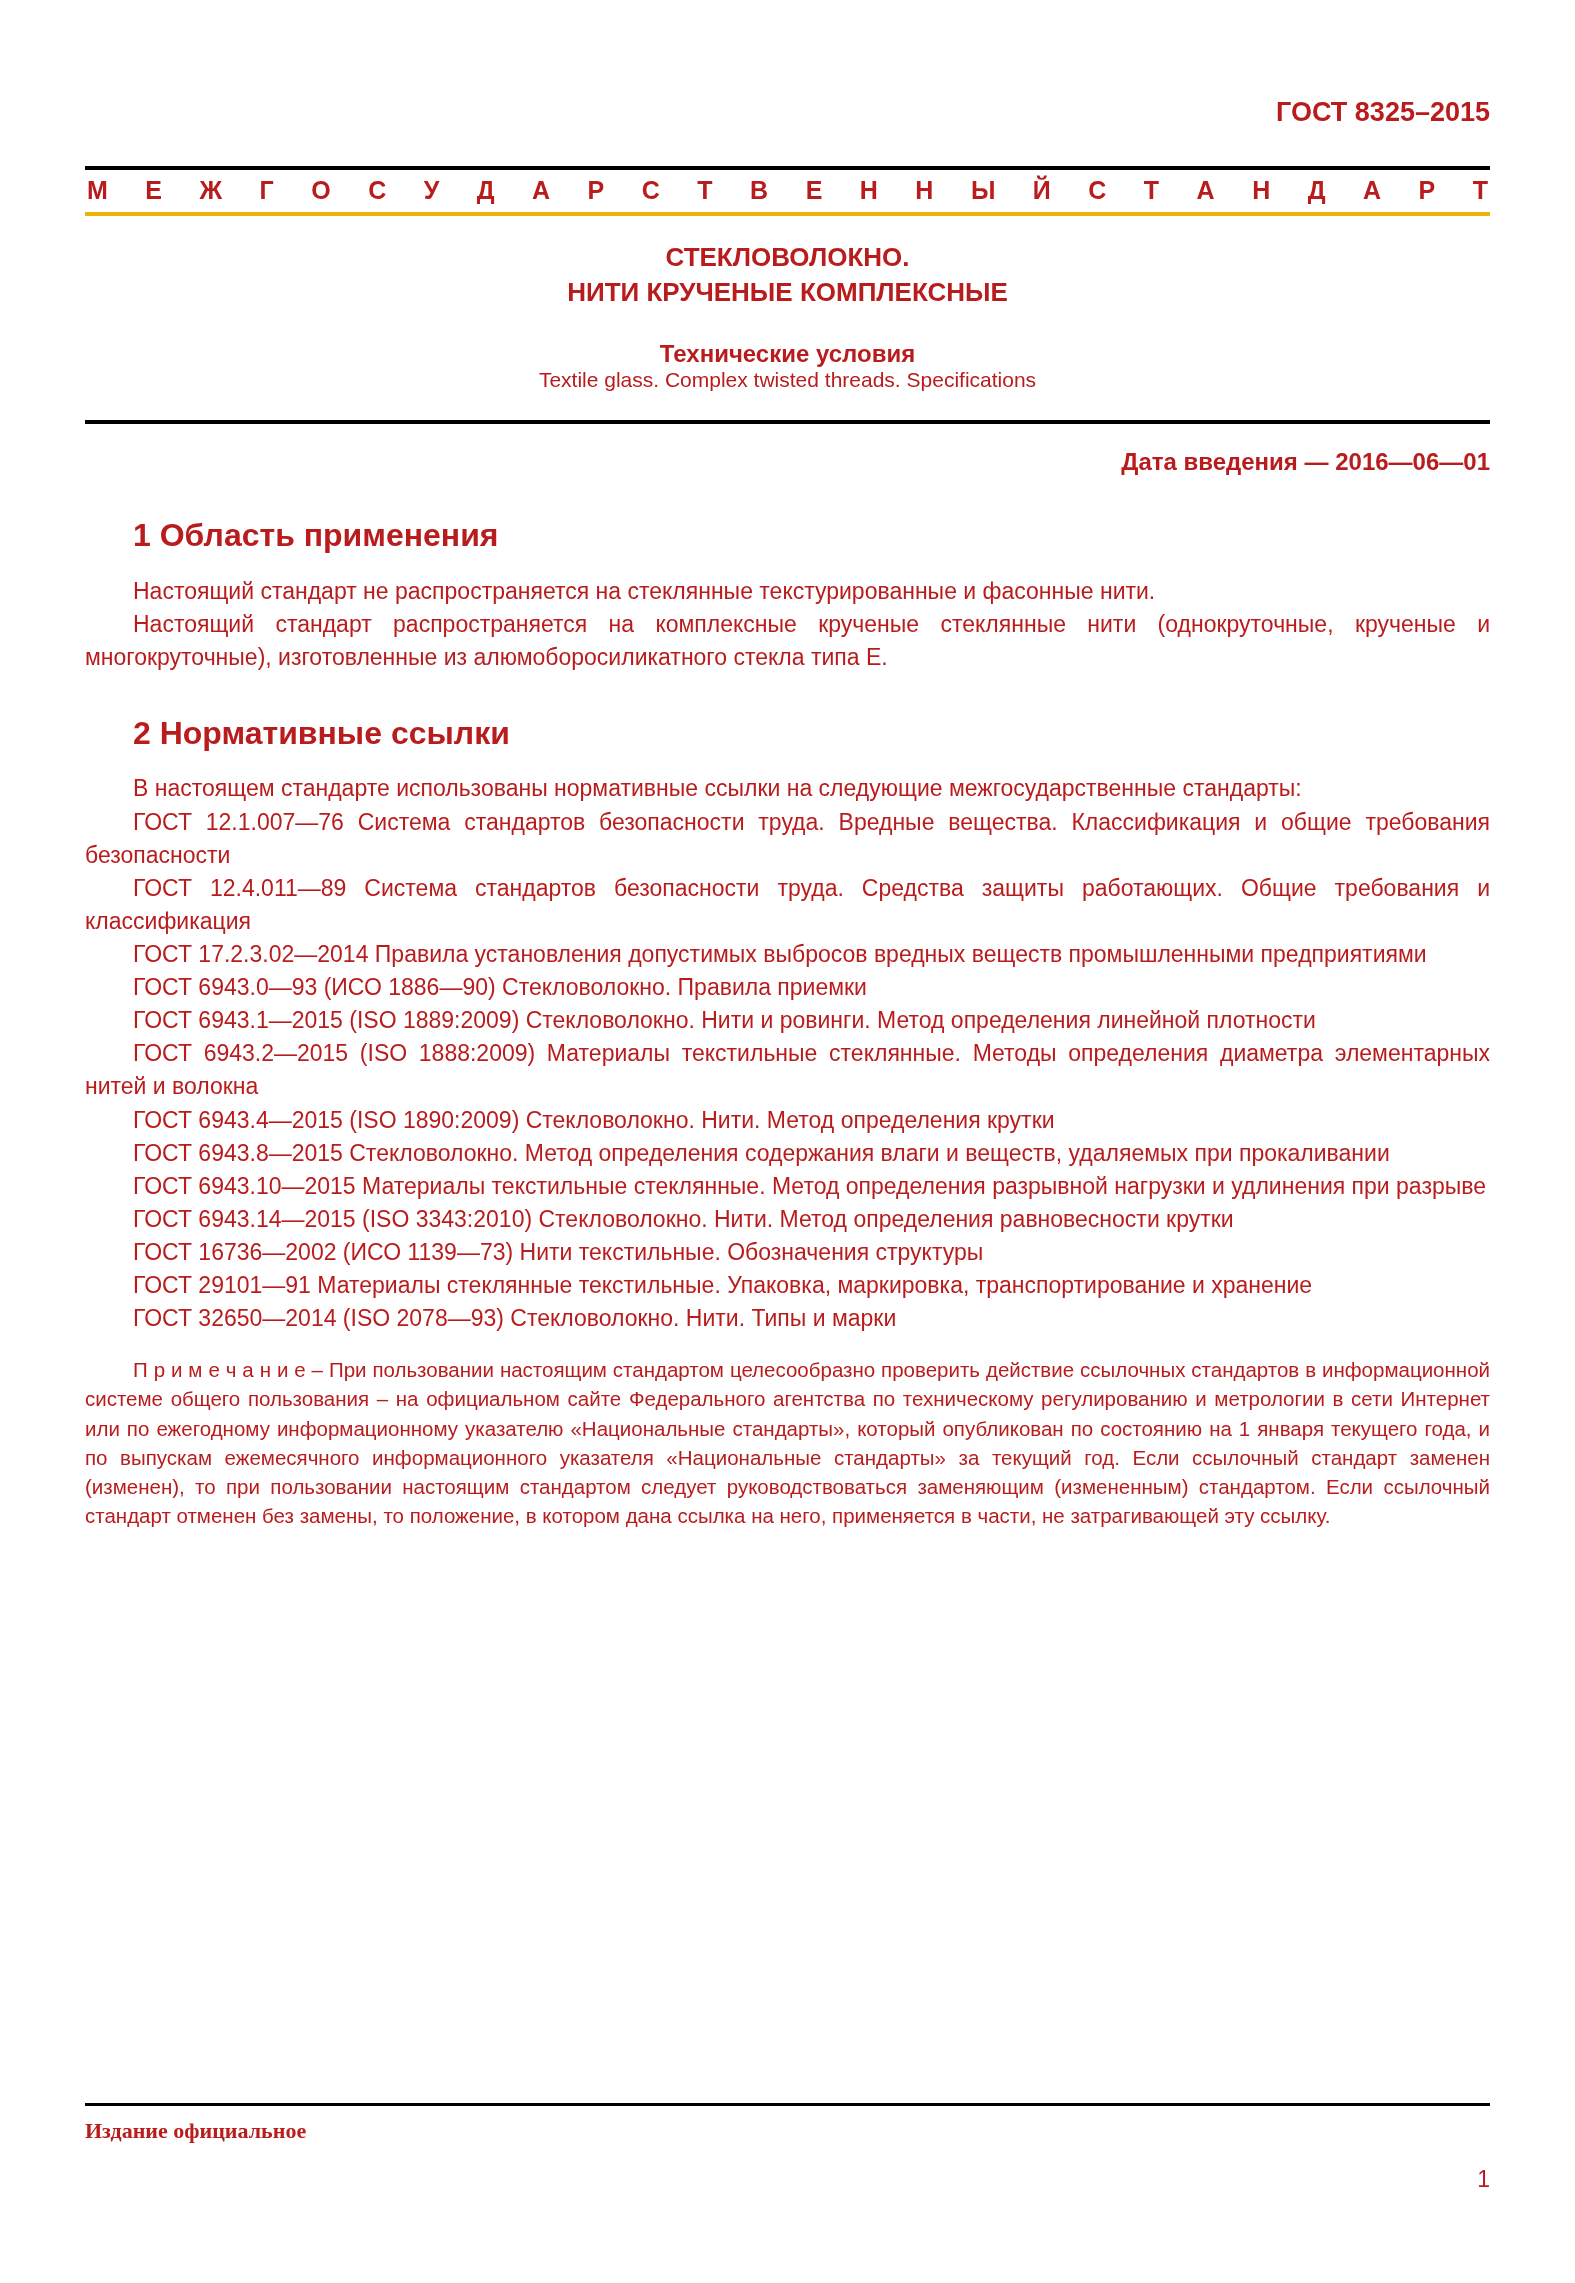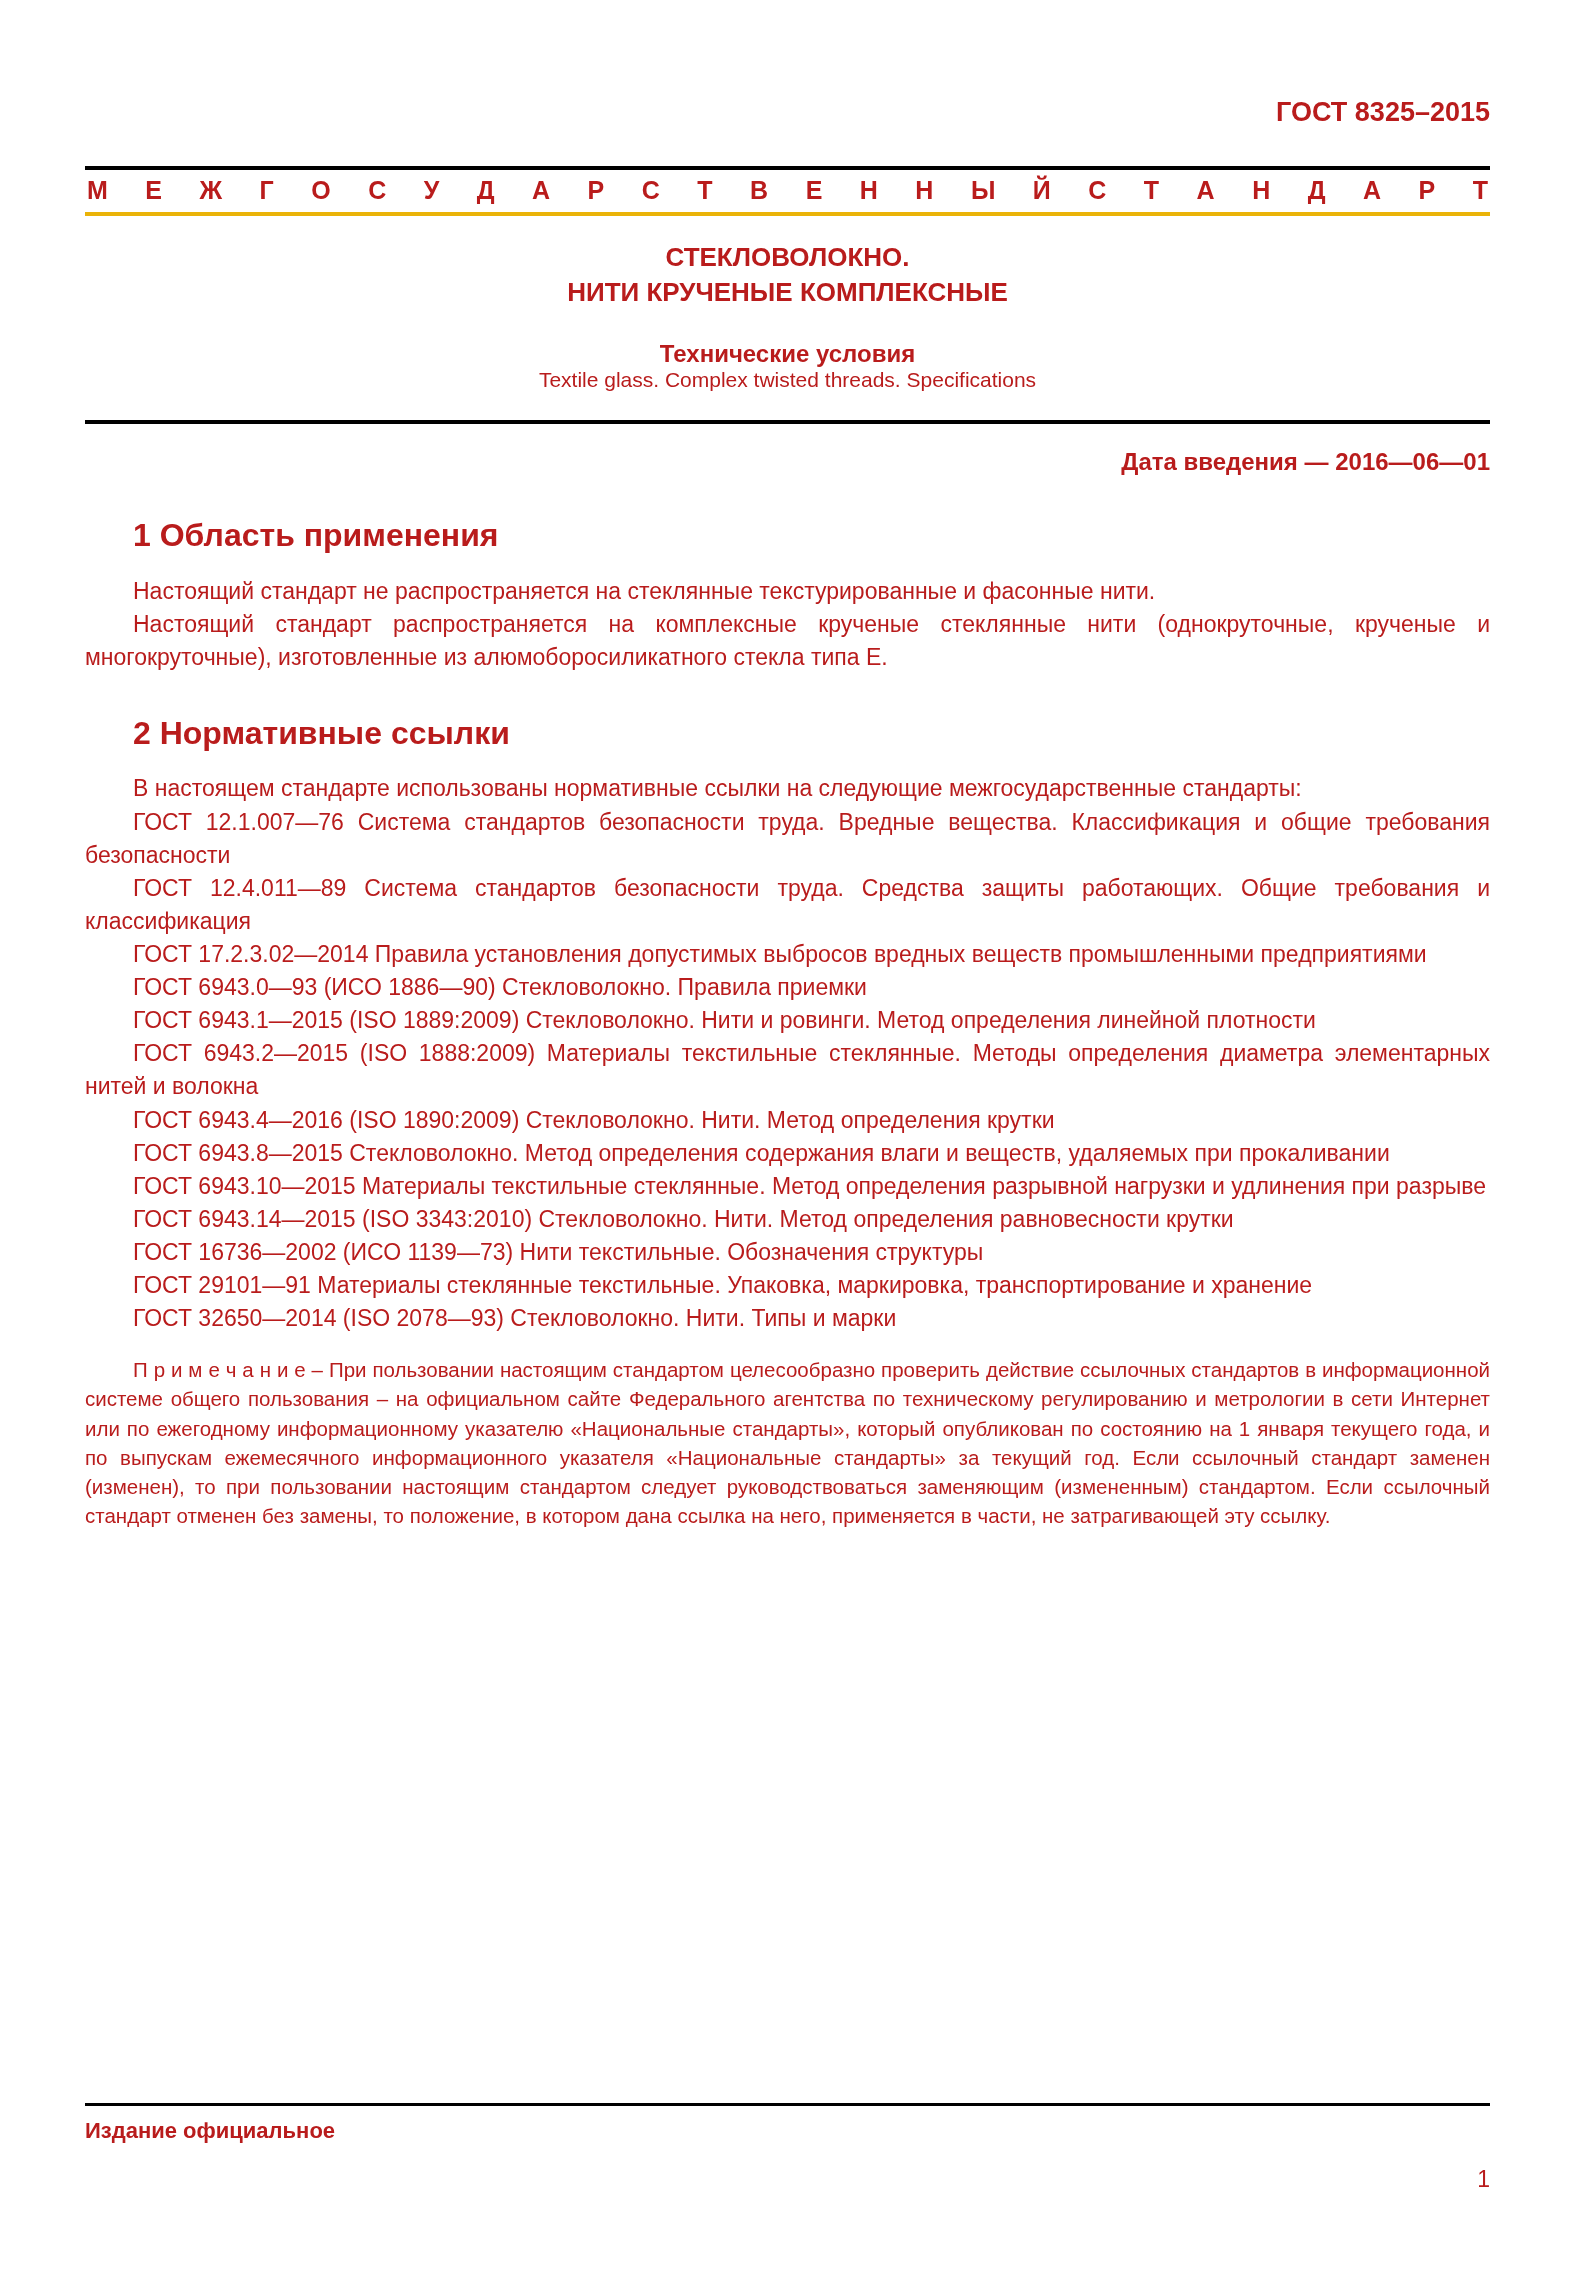--- a/index.html
+++ b/index.html
@@ -144,7 +144,7 @@
     <p>ГОСТ 6943.0—93 (ИСО 1886—90) Стекловолокно. Правила приемки</p>
     <p>ГОСТ 6943.1—2015 (ISO 1889:2009) Стекловолокно. Нити и ровинги. Метод определения линейной плотности</p>
     <p>ГОСТ 6943.2—2015 (ISO 1888:2009) Материалы текстильные стеклянные. Методы определения диаметра элементарных нитей и волокна</p>
-    <p>ГОСТ 6943.4—2016 (ISO 1890:2009) Стекловолокно. Нити. Метод определения крутки</p>
+    <p>ГОСТ 6943.4—2015 (ISO 1890:2009) Стекловолокно. Нити. Метод определения крутки</p>
     <p>ГОСТ 6943.8—2015 Стекловолокно. Метод определения содержания влаги и веществ, удаляемых при прокаливании</p>
     <p>ГОСТ 6943.10—2015 Материалы текстильные стеклянные. Метод определения разрывной нагрузки и удлинения при разрыве</p>
     <p>ГОСТ 6943.14—2015 (ISO 3343:2010) Стекловолокно. Нити. Метод определения равновесности крутки</p>

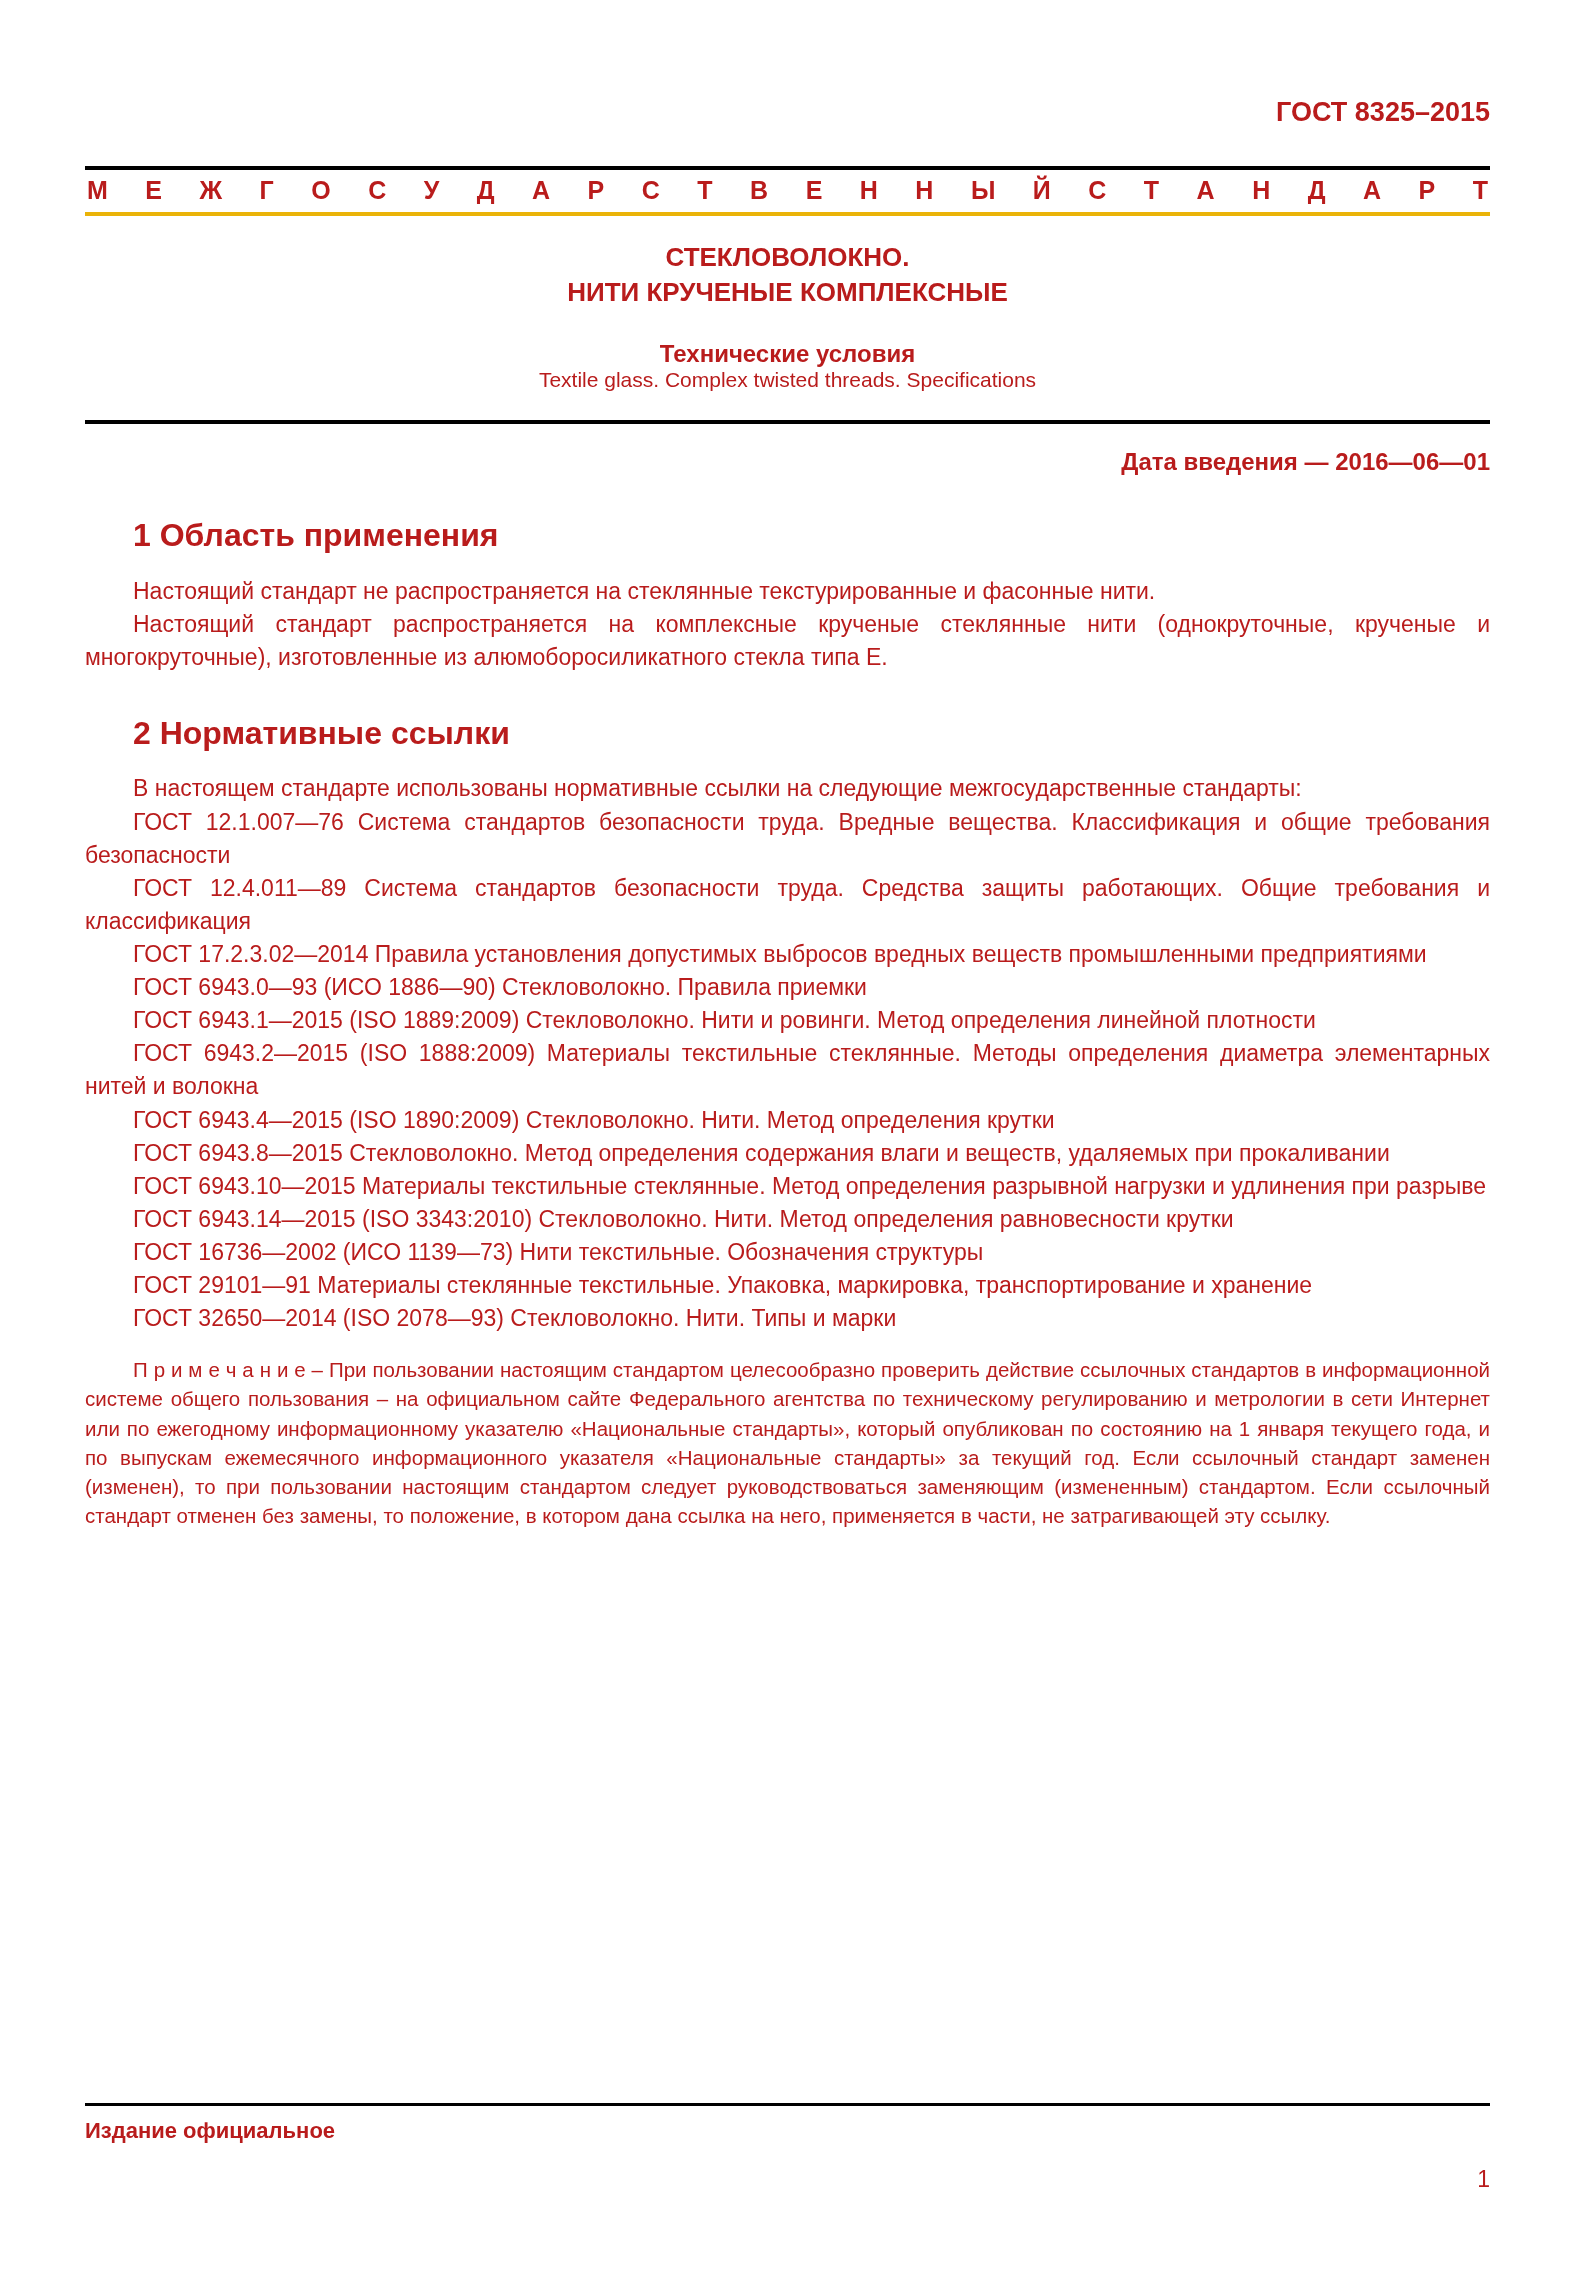--- a/index.html
+++ b/index.html
@@ -100,6 +100,7 @@
     font-weight: bold;
     font-size: 22px;
     margin-top: 12px;
+    font-family: Liberation Serif, serif;
   }
   .page-number {
     text-align: right;

